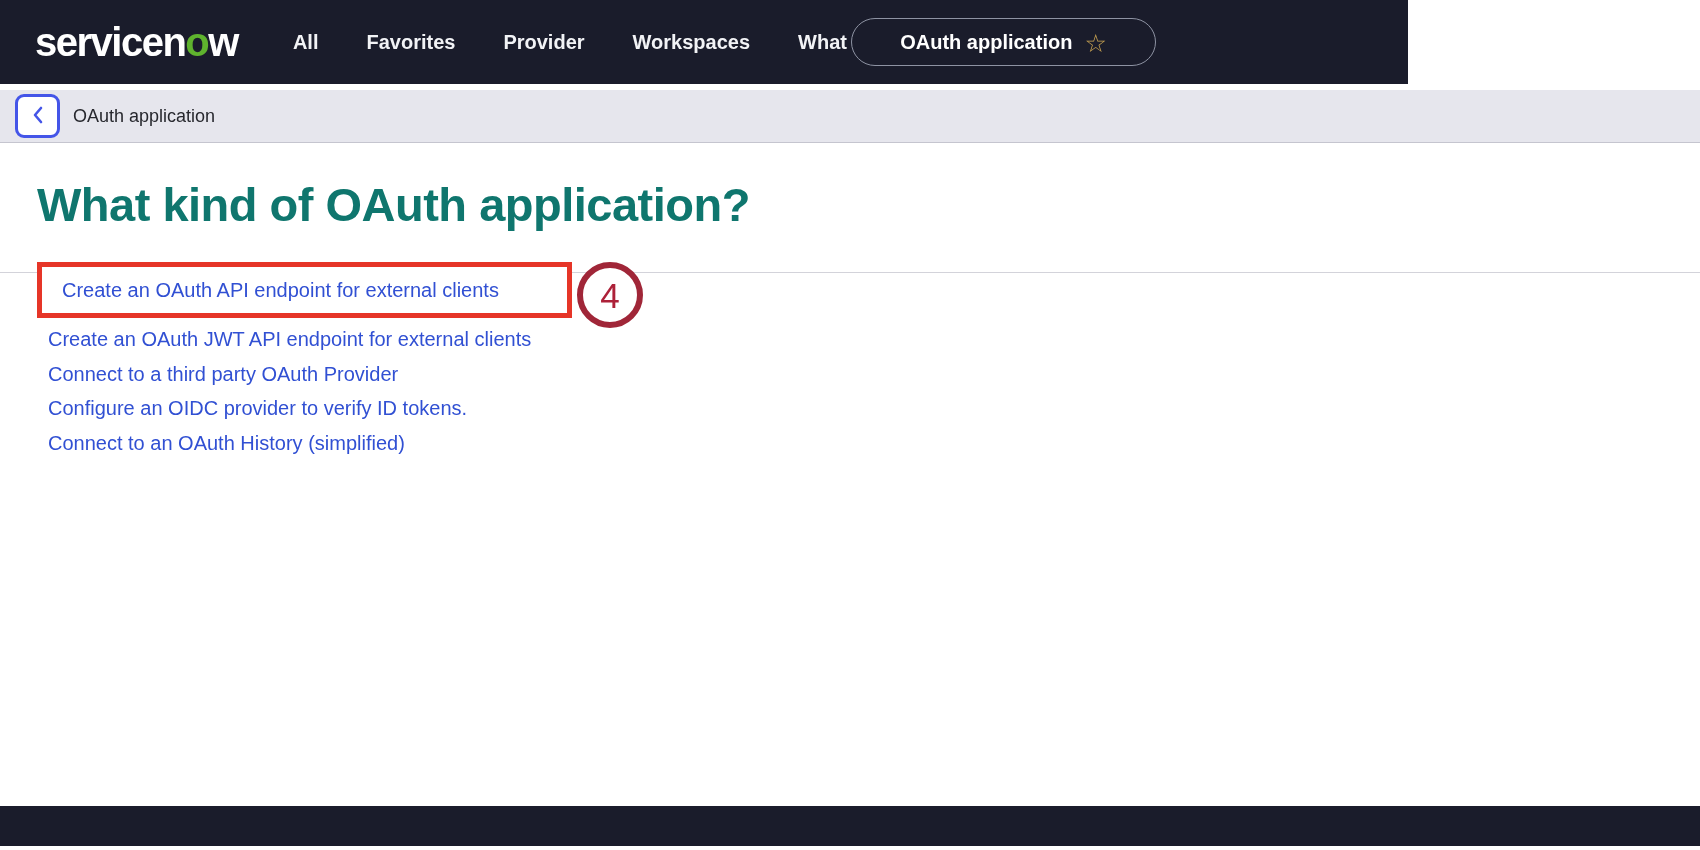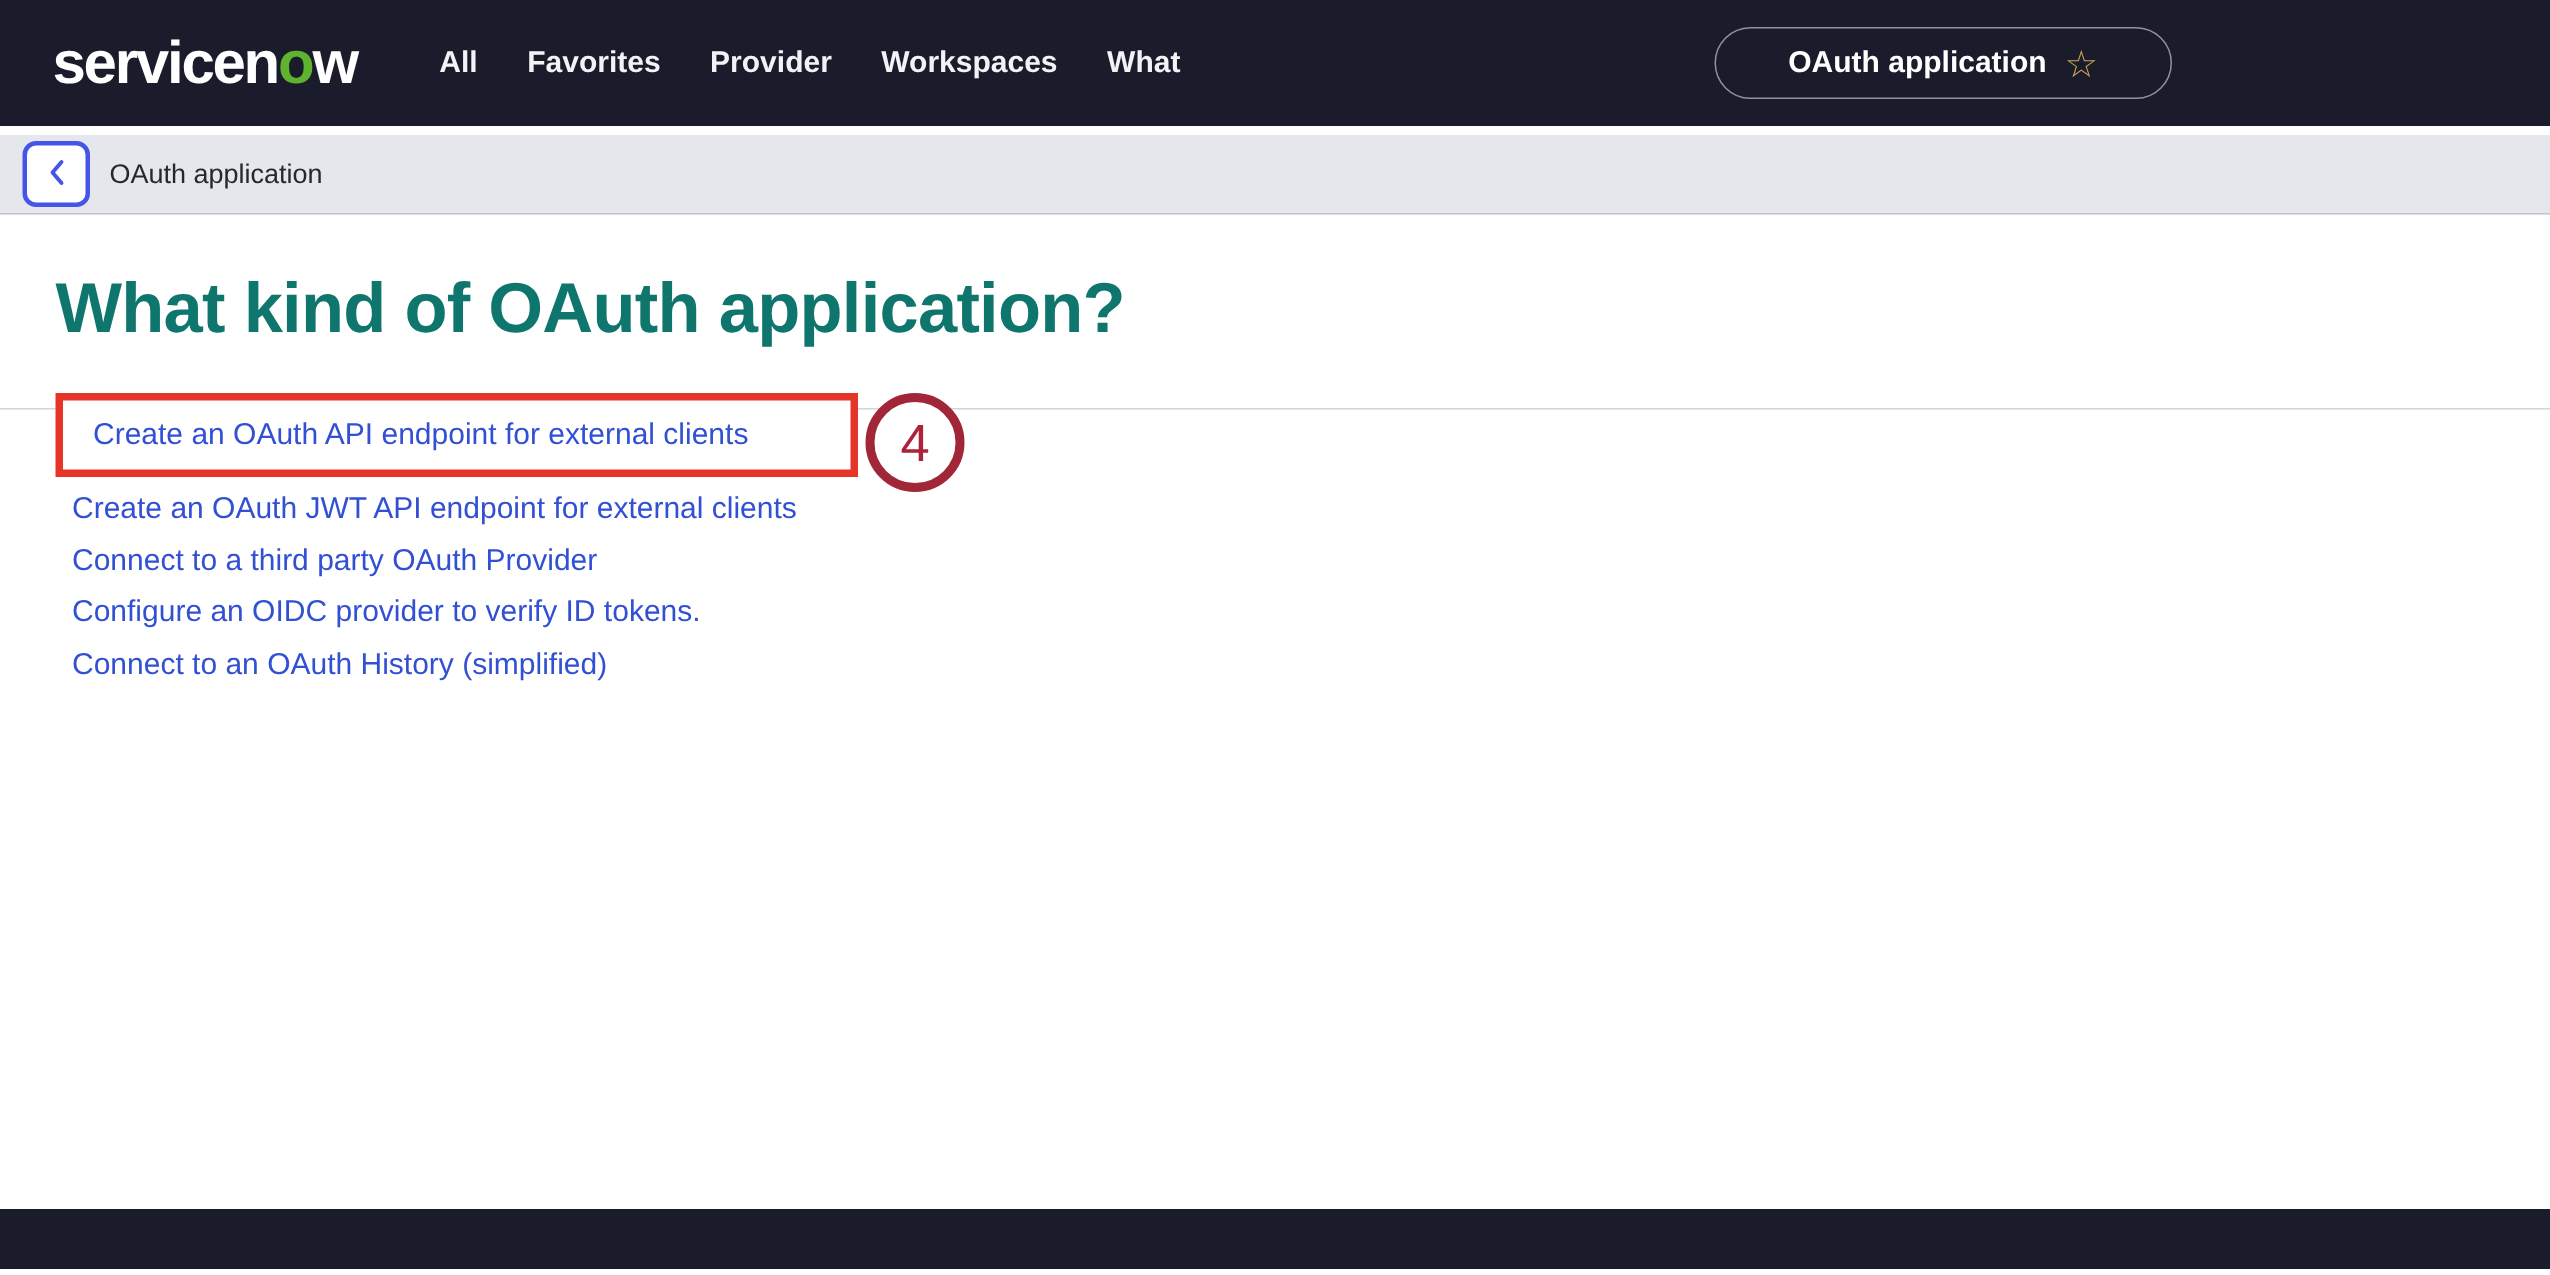--- a/index.html
+++ b/index.html
@@ -18,7 +18,7 @@
   .top-nav {
     position: absolute;
     top: 0; left: 0;
-    width: 1700px; height: 84px;
+    width: 1408px; height: 84px;
     background: #1a1c2b;
     display: flex;
     align-items: center;

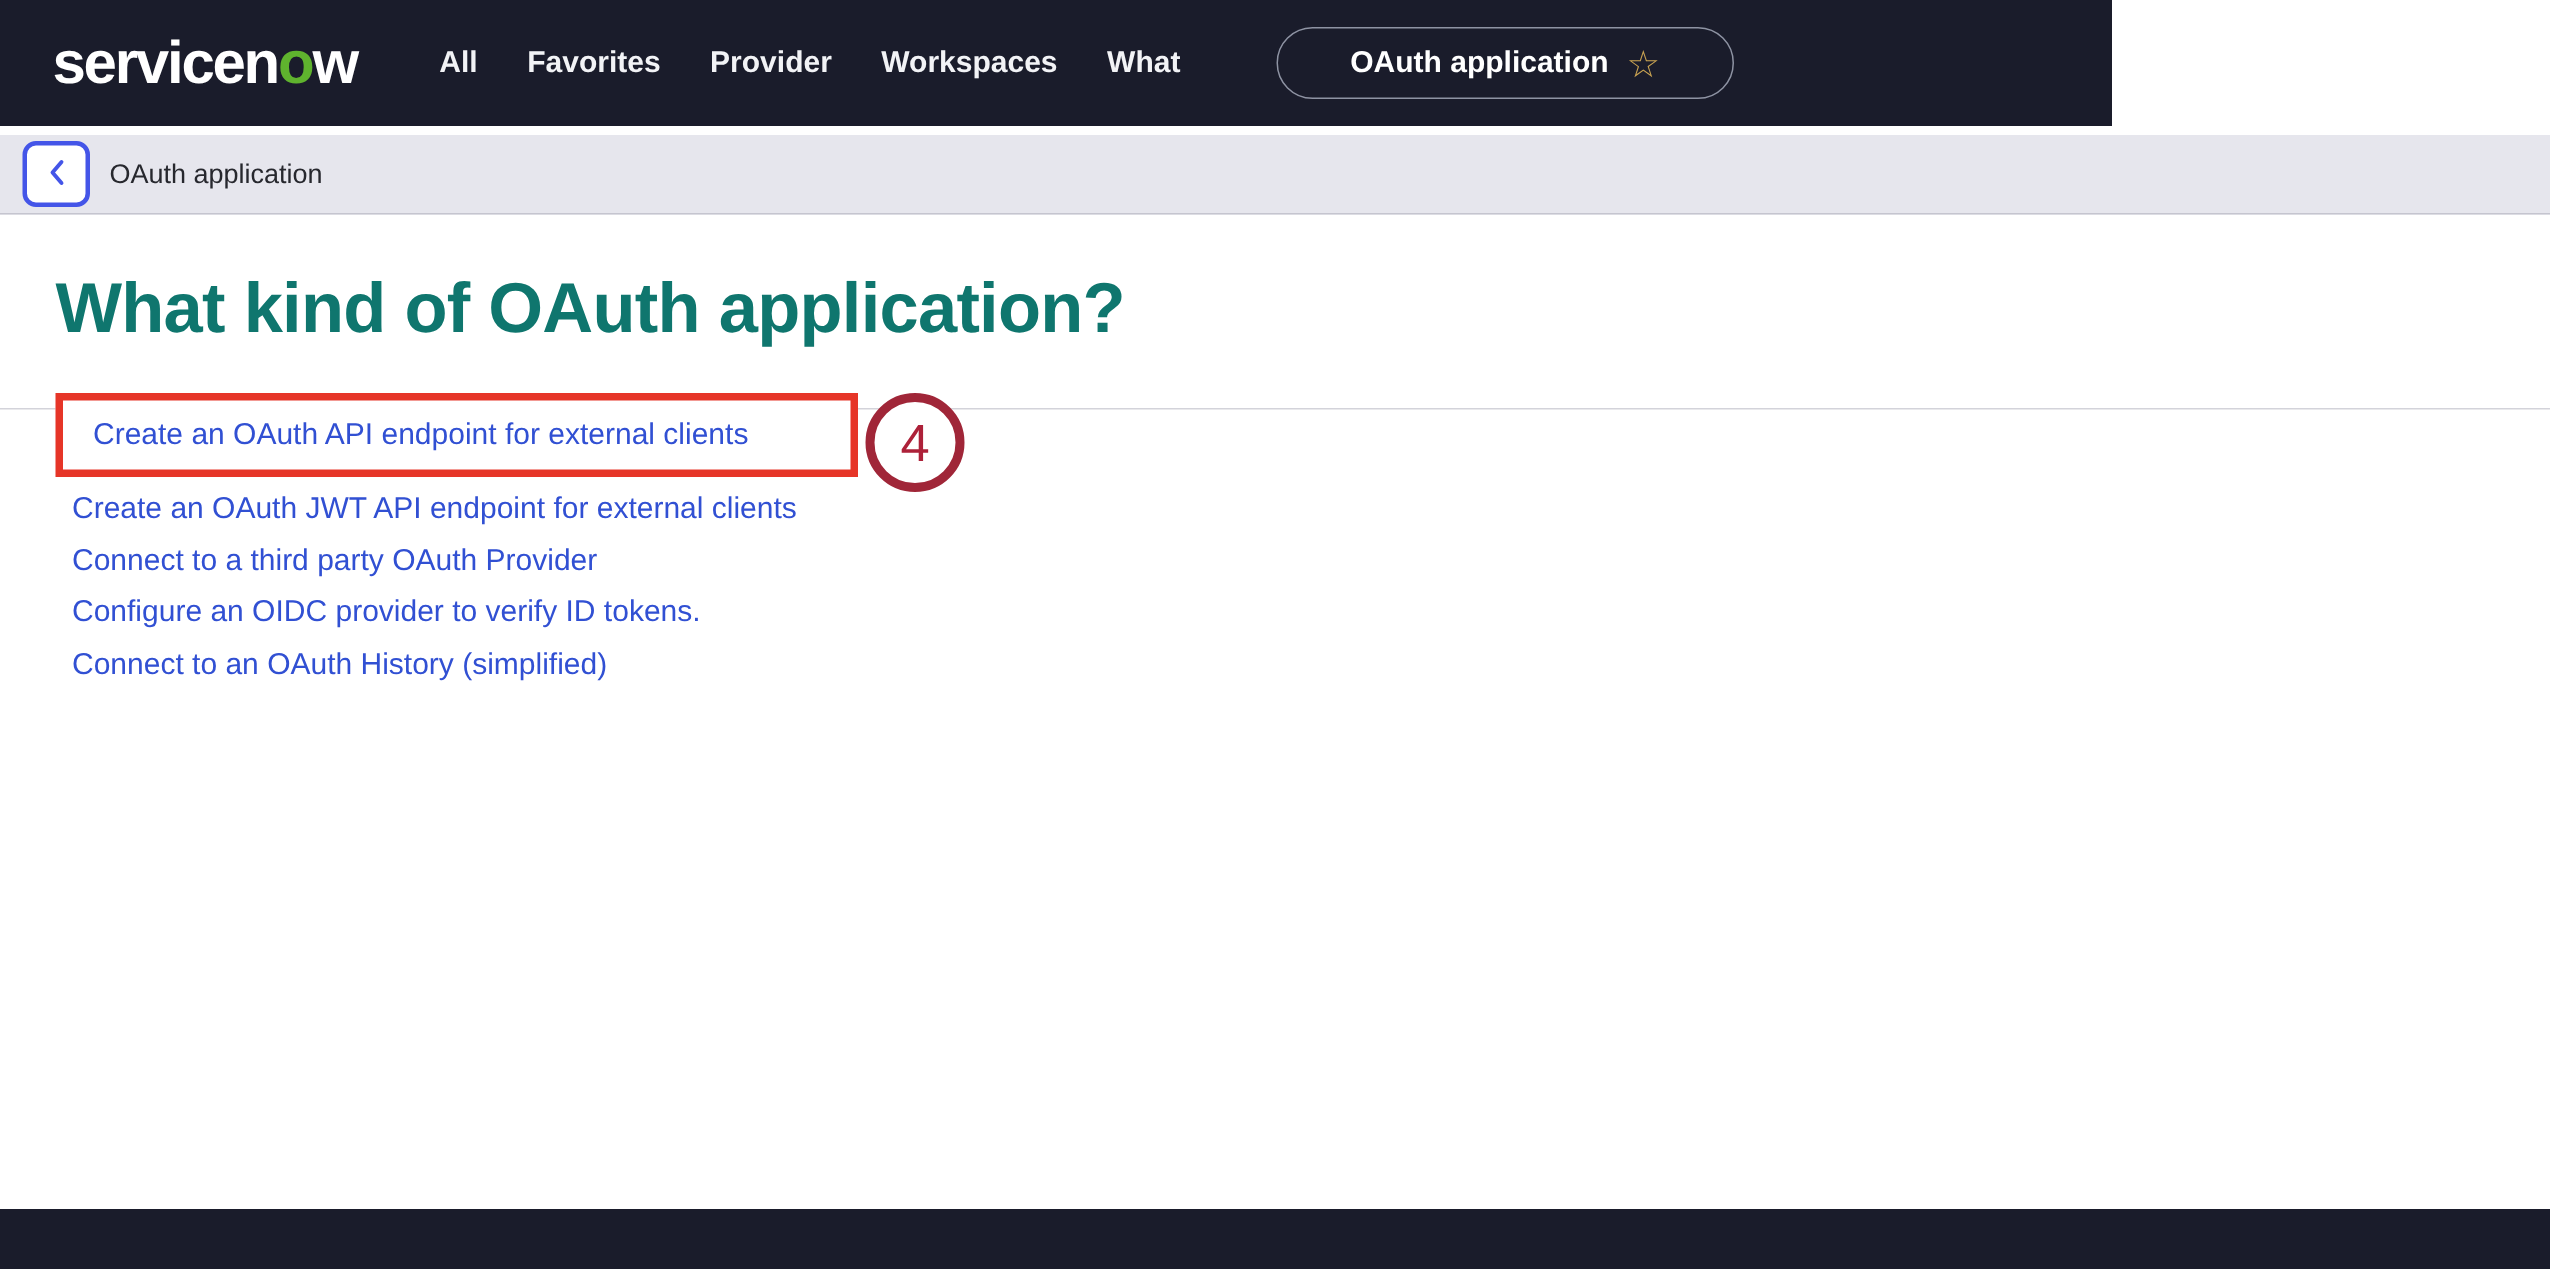--- a/index.html
+++ b/index.html
@@ -36,7 +36,7 @@
   .nav-items {
     display: flex;
     align-items: center;
-    gap: 33px;
+    gap: 48px;
     margin-left: 55px;
   }
   .nav-item {

